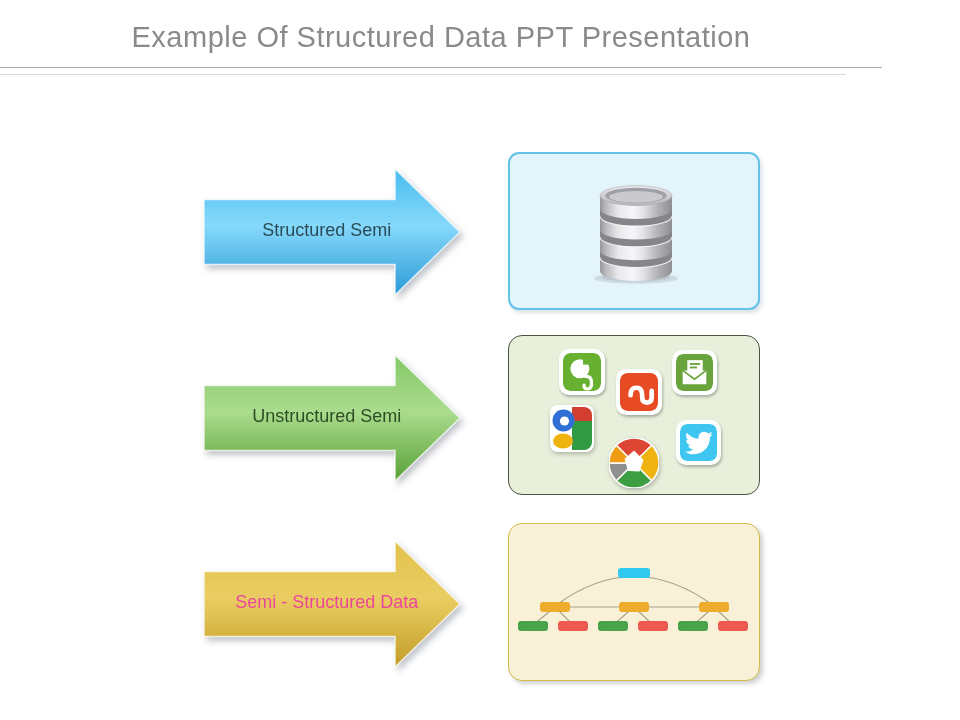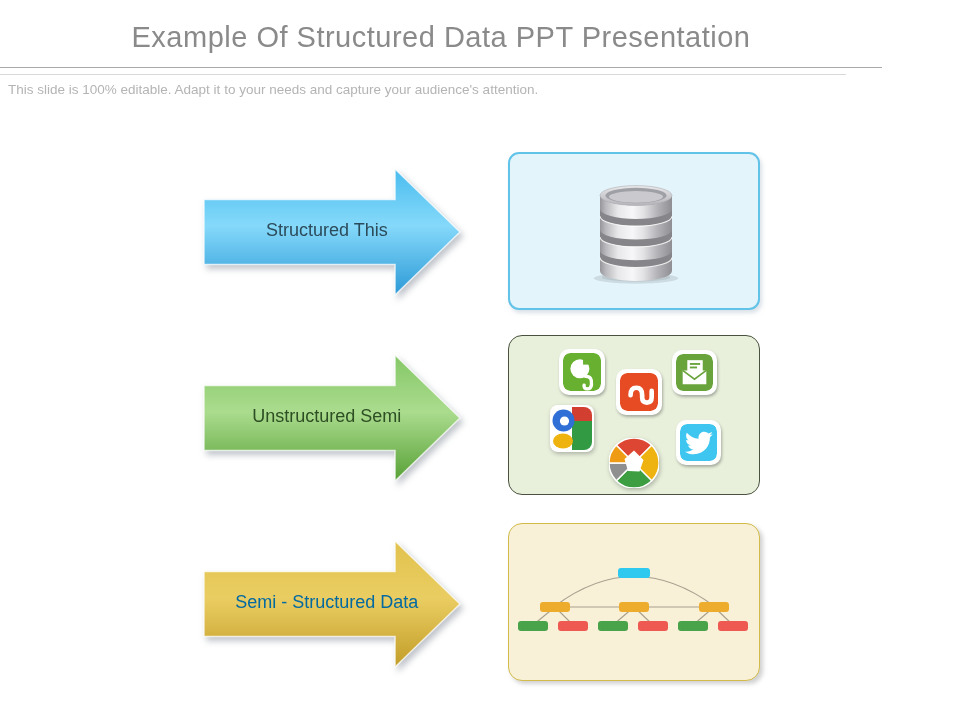--- a/index.html
+++ b/index.html
@@ -47,7 +47,6 @@
   <div class="title">Example Of Structured Data PPT Presentation</div>
   <div class="rule1"></div>
   <div class="rule2"></div>
-  <div class="subtitle">This slide is 100% editable. Adapt it to your needs and capture your audience's attention.</div>
 
   <div class="arrow arrow-1">
     <svg width="260" height="134" viewBox="0 0 264 136" preserveAspectRatio="none">

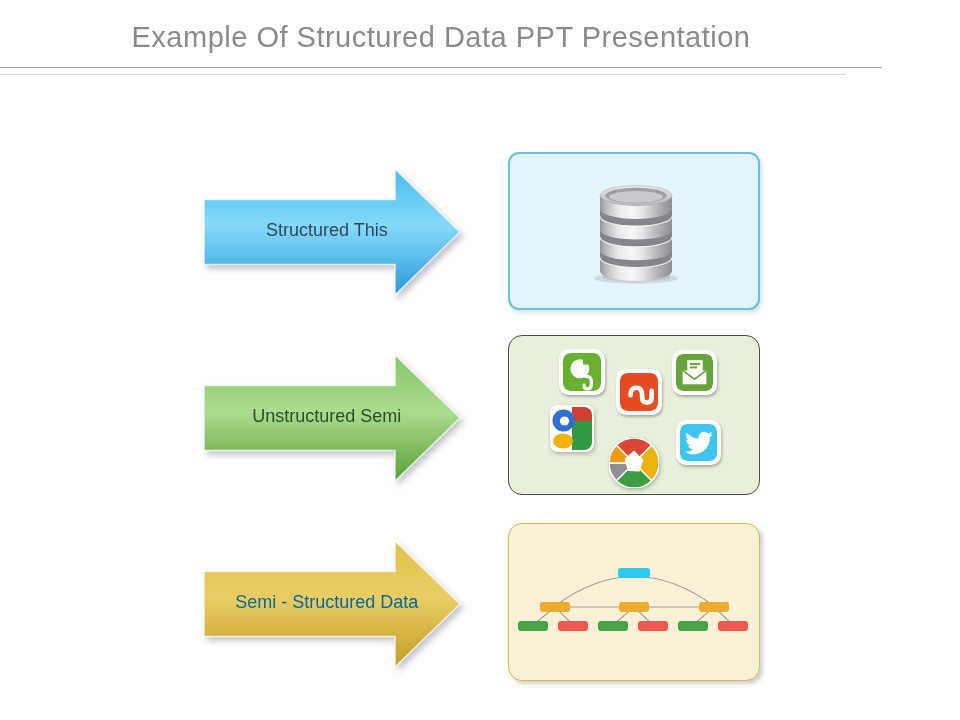--- a/index.html
+++ b/index.html
@@ -59,7 +59,7 @@
       </defs>
       <path d="M2,35 L196,35 L196,4 L262,68 L196,132 L196,101 L2,101 Z" fill="url(#gradBlue)" stroke="rgba(255,255,255,0.75)" stroke-width="1.5"></path>
     </svg>
-    <span class="label label-1">Structured This</span>
+    <span class="label label-1">Structured Semi</span>
   </div>
 
   <div class="panel panel-1">

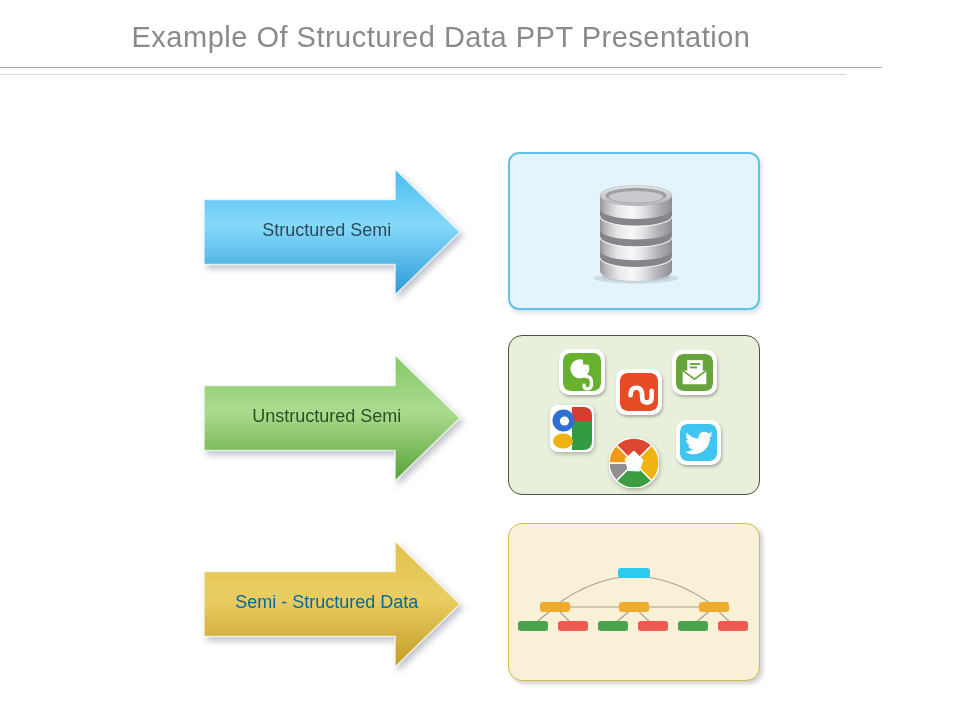--- a/index.html
+++ b/index.html
@@ -18,7 +18,7 @@
                 text-align:center;font-size:18px;}
   .arrow-1{left:202px;top:165px;}  .label-1{color:#2c4b5a;}
   .arrow-2{left:202px;top:351px;}  .label-2{color:#2e4e24;}
-  .arrow-3{left:202px;top:537px;}  .label-3{color:#0369a1;}
+  .arrow-3{left:202px;top:537px;}  .label-3{color:#ec4899;}
 
   .panel{position:absolute;left:508px;width:252px;box-sizing:border-box;}
   .panel-1{top:152px;height:158px;background:#e4f4fb;border:2px solid #62c3e8;

